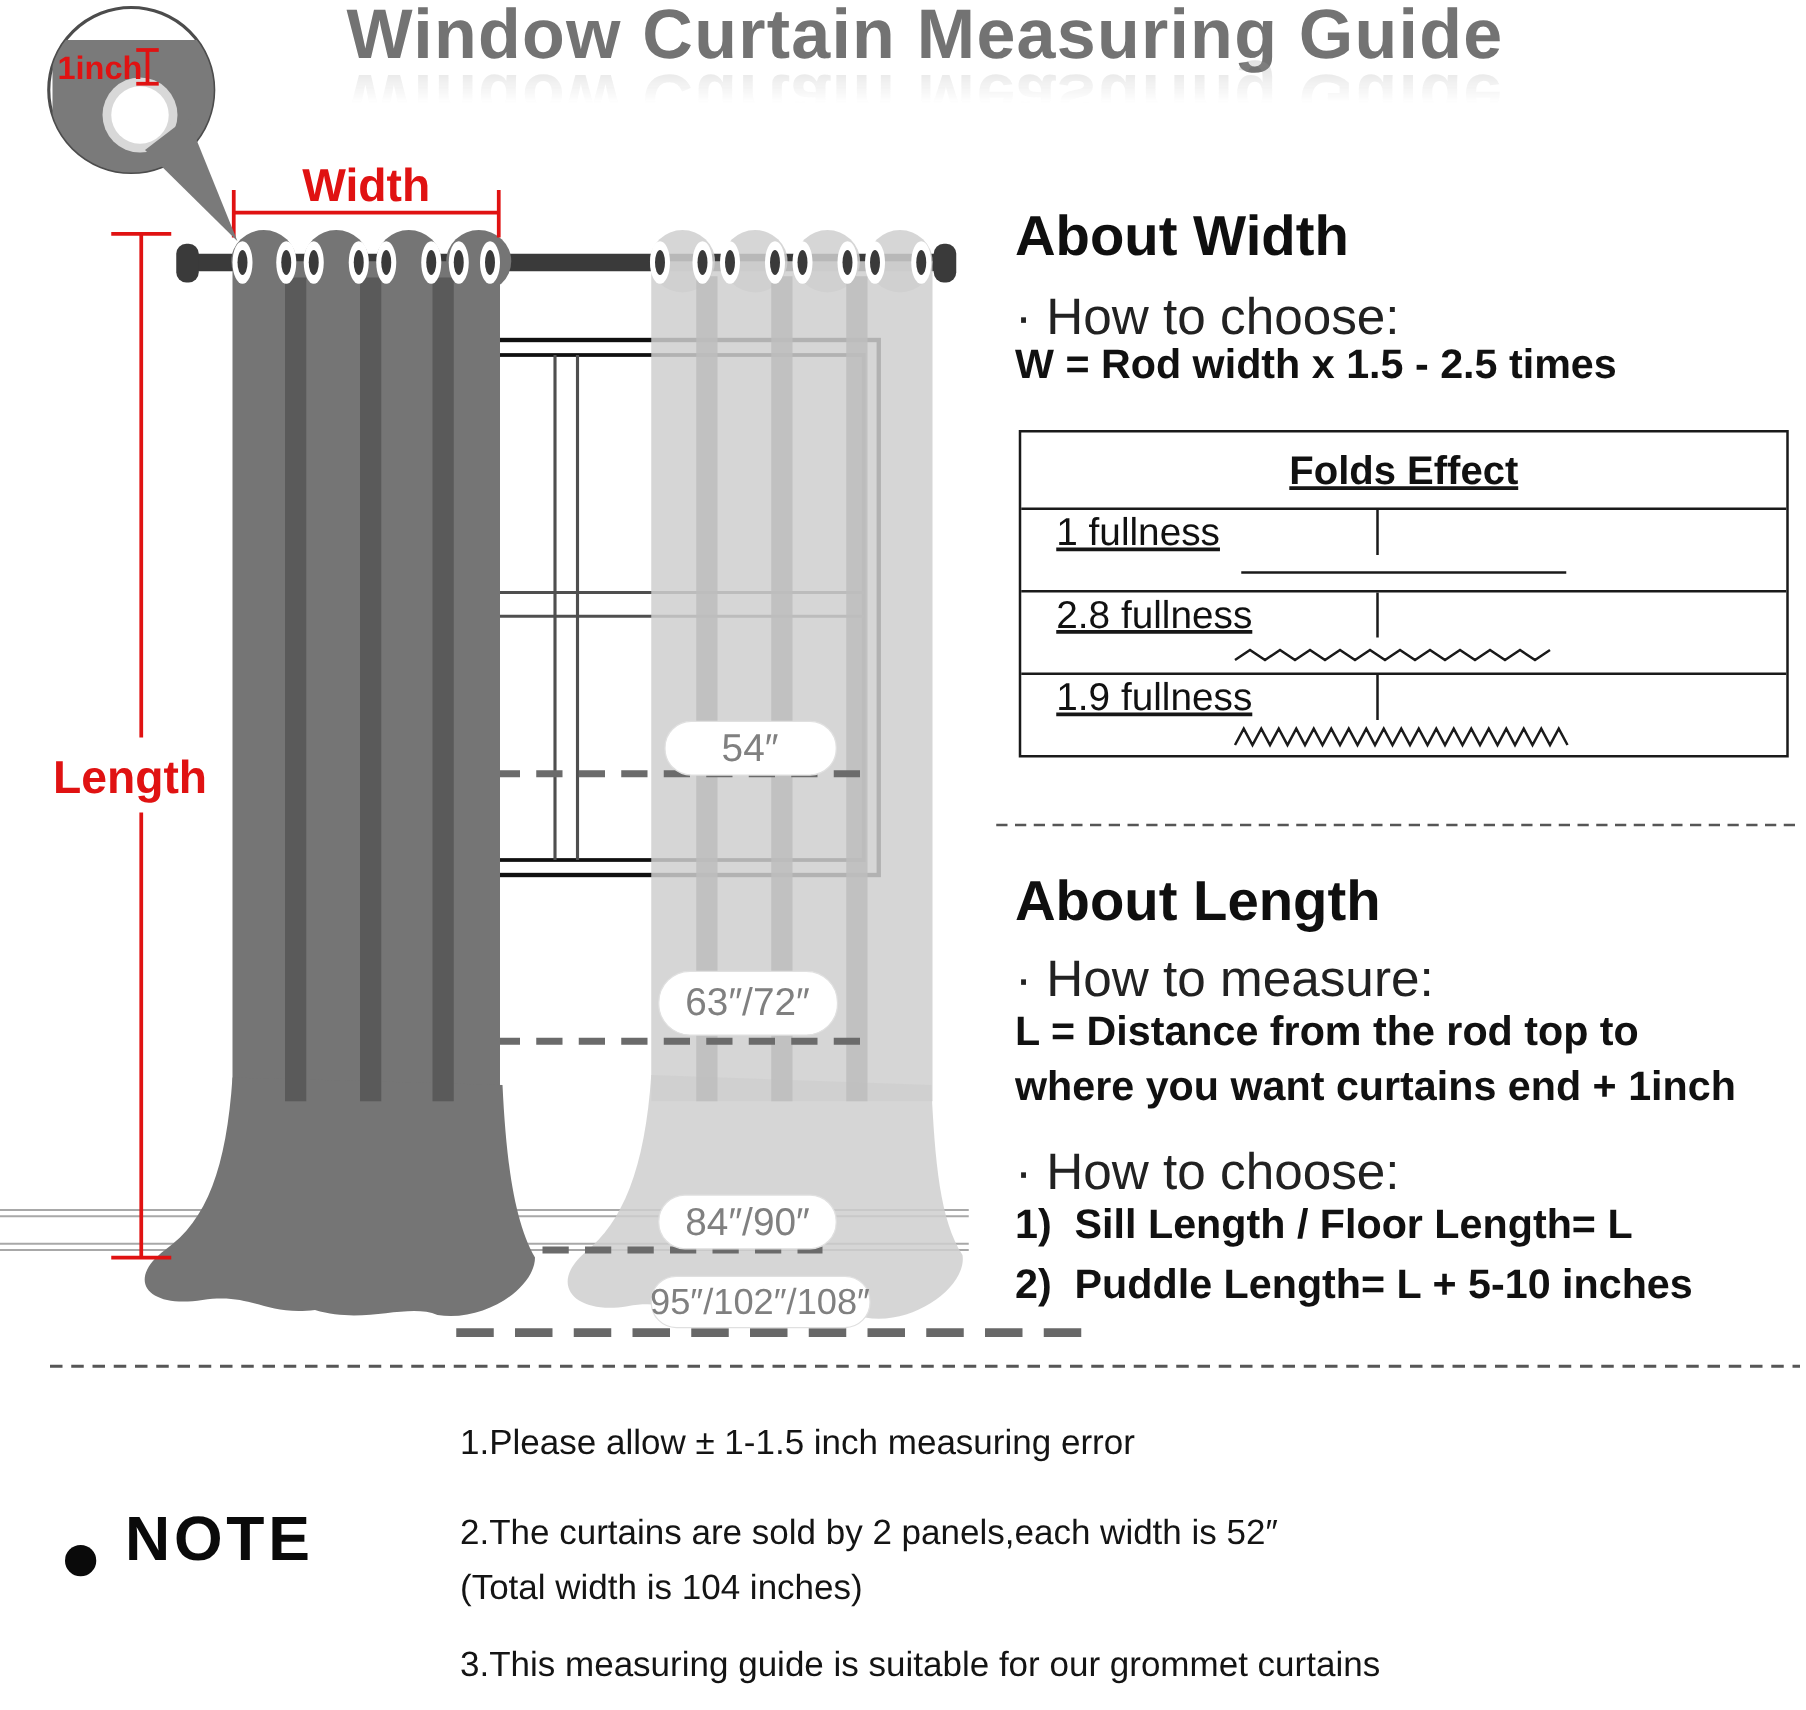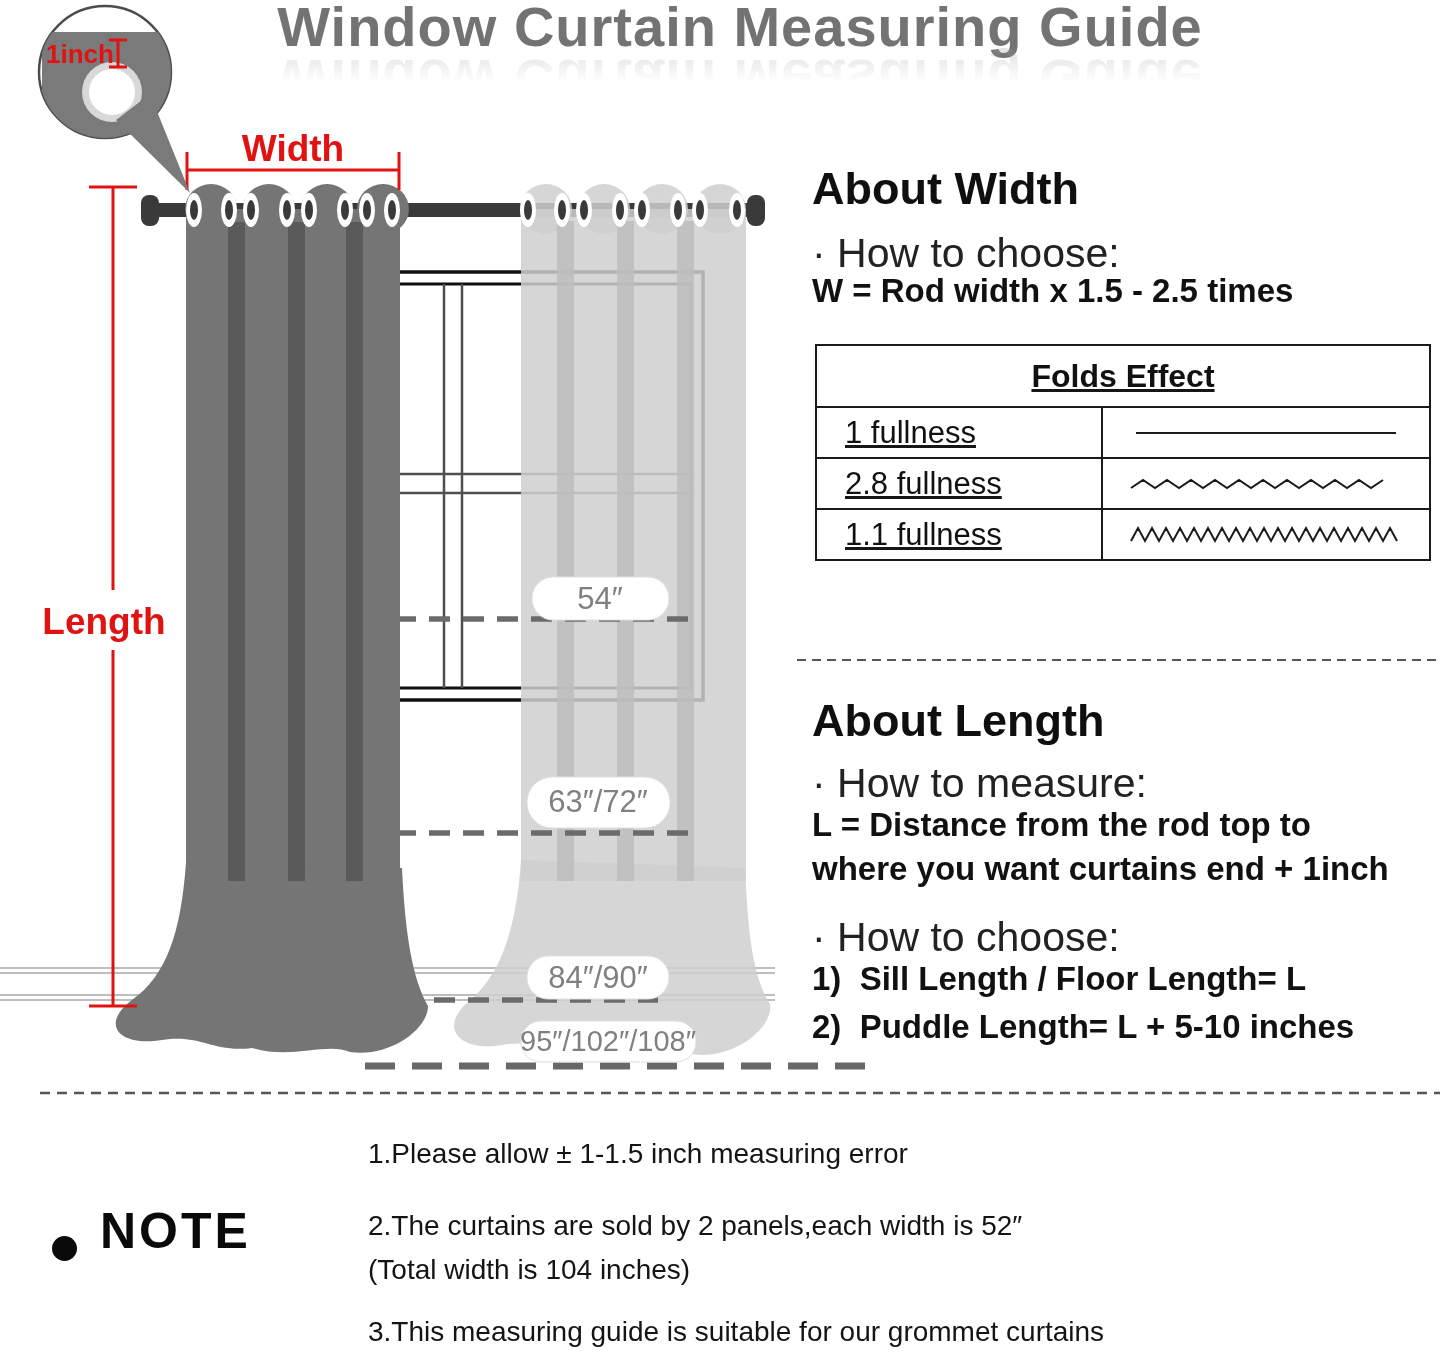--- a/index.html
+++ b/index.html
@@ -22,7 +22,7 @@
   .folds-table{left:815px;top:344px;width:612px;border:2px solid #1a1a1a;background:#fff;text-decoration:underline;}
   .ft-header{height:60px;border-bottom:2px solid #1a1a1a;display:flex;align-items:center;
              justify-content:center;font-size:32px;font-weight:700;color:#111;}
-  .ft-row{height:49px;display:flex;}
+  .ft-row{height:64px;display:flex;flex-direction:column;}
   .ft-row + .ft-row{border-top:2px solid #1a1a1a;}
   .ft-cell-label{width:286px;border-right:2px solid #1a1a1a;display:flex;align-items:center;
                  padding-left:28px;font-size:31px;color:#111;box-sizing:border-box;}

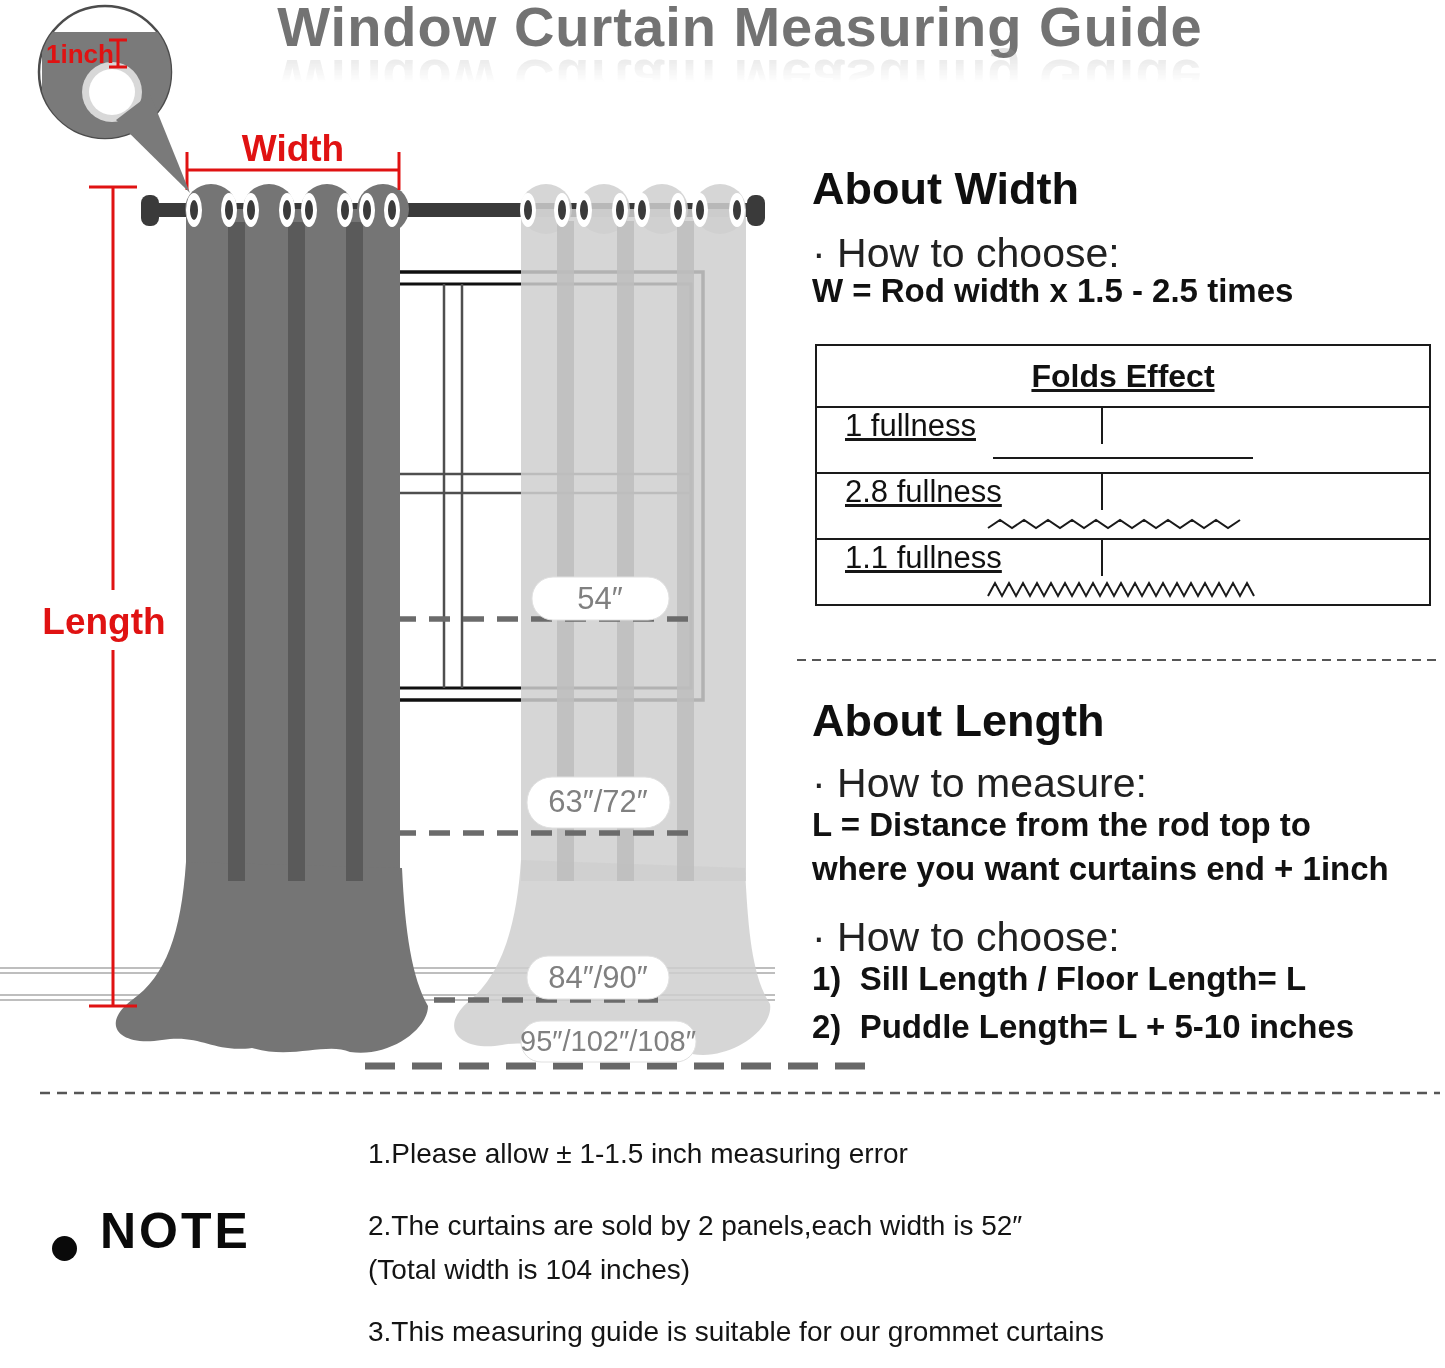--- a/index.html
+++ b/index.html
@@ -226,7 +226,7 @@
       </div>
     </div>
     <div class="ft-row">
-      <div class="ft-cell-label">1.1 fullness</div>
+      <div class="ft-cell-label">1.9 fullness</div>
       <div class="ft-cell-viz">
         <svg width="290" height="28">
           <path d="M10,20 l7,-13 l7,13 l7,-13 l7,13 l7,-13 l7,13 l7,-13 l7,13 l7,-13 l7,13 l7,-13 l7,13 l7,-13 l7,13 l7,-13 l7,13 l7,-13 l7,13 l7,-13 l7,13 l7,-13 l7,13 l7,-13 l7,13 l7,-13 l7,13 l7,-13 l7,13 l7,-13 l7,13 l7,-13 l7,13 l7,-13 l7,13 l7,-13 l7,13 l7,-13 l7,13" fill="none" stroke="#1a1a1a" stroke-width="2"></path>

